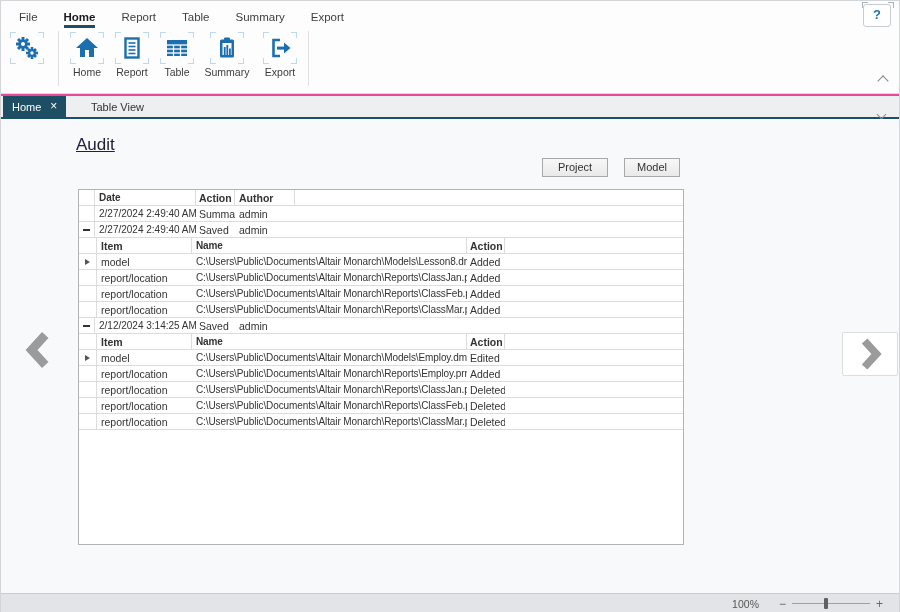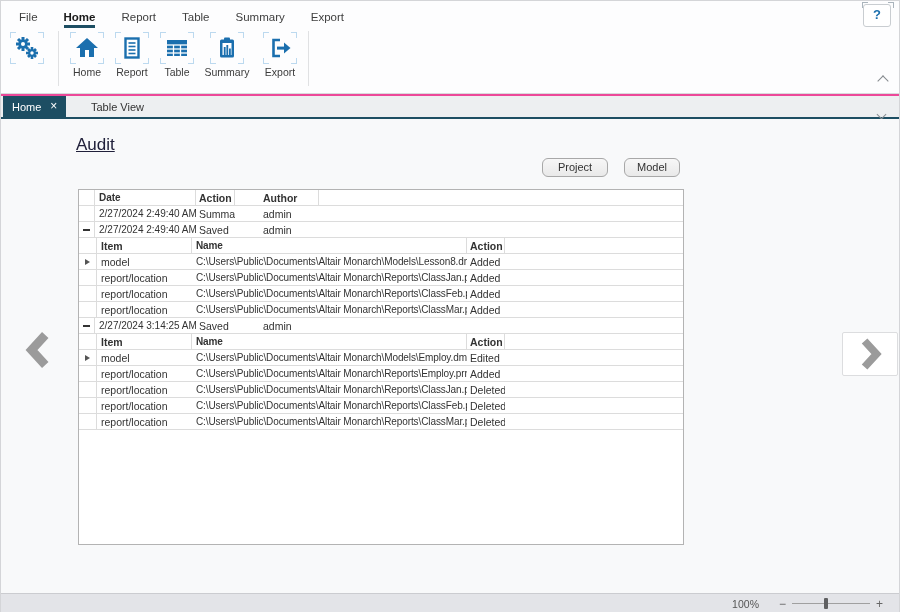--- a/index.html
+++ b/index.html
@@ -41,7 +41,7 @@
   
   .content{position:absolute;left:0;top:118px;width:100%;height:474px;background:#f8f9fa;}
   .page-title{position:absolute;left:75px;top:16px;font-size:17px;color:#20203a;text-decoration:underline;}
-  .btn{position:absolute;top:39px;height:19px;box-sizing:border-box;background:linear-gradient(#f7f7f7,#e9e9e9);border:1px solid #a8a8a8;border-radius:6px;font-size:11px;color:#333;text-align:center;line-height:17px;}
+  .btn{position:absolute;top:39px;height:19px;box-sizing:border-box;background:linear-gradient(#f7f7f7,#e9e9e9);border:1px solid #a8a8a8;border-radius:0;font-size:11px;color:#333;text-align:center;line-height:17px;}
   .btn-project{left:541px;width:66px;}
   .btn-model{left:623px;width:56px;}
 

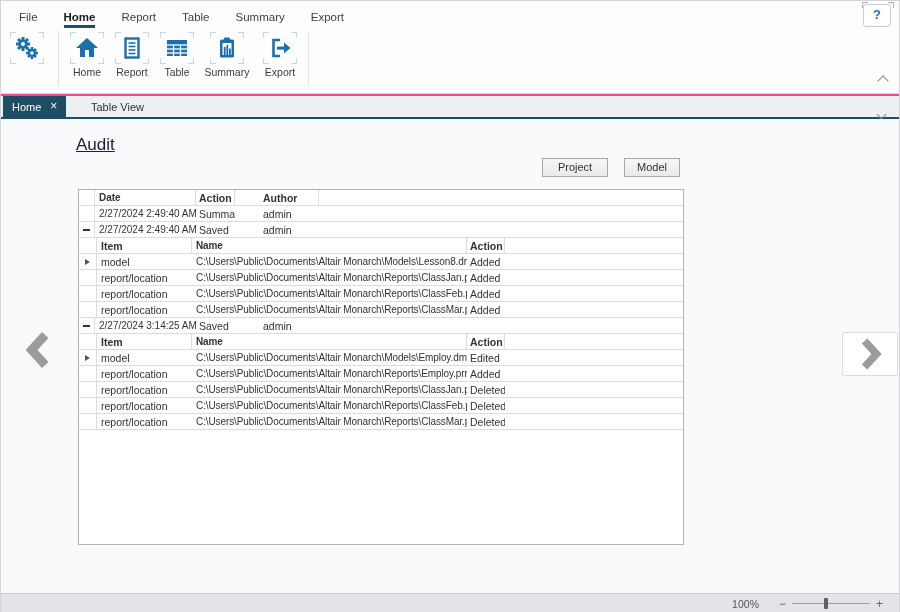--- a/index.html
+++ b/index.html
@@ -60,7 +60,7 @@
   .ind2{width:18px;flex:none;padding:0;justify-content:center;border-right:1px solid #dcdcdc;}
   .c-date{width:101px;flex:none;font-size:10px;padding-right:0;}
   .c-action{width:39px;flex:none;padding:0 3px;}
-  .c-author{width:60px;flex:none;margin-left:24px;}
+  .c-author{width:60px;flex:none;}
   .c-item{width:95px;flex:none;}
   .c-name{width:275px;flex:none;font-size:10px;letter-spacing:-0.1px;text-align:right;}
   .c-action2{width:38px;flex:none;padding:0 3px;}

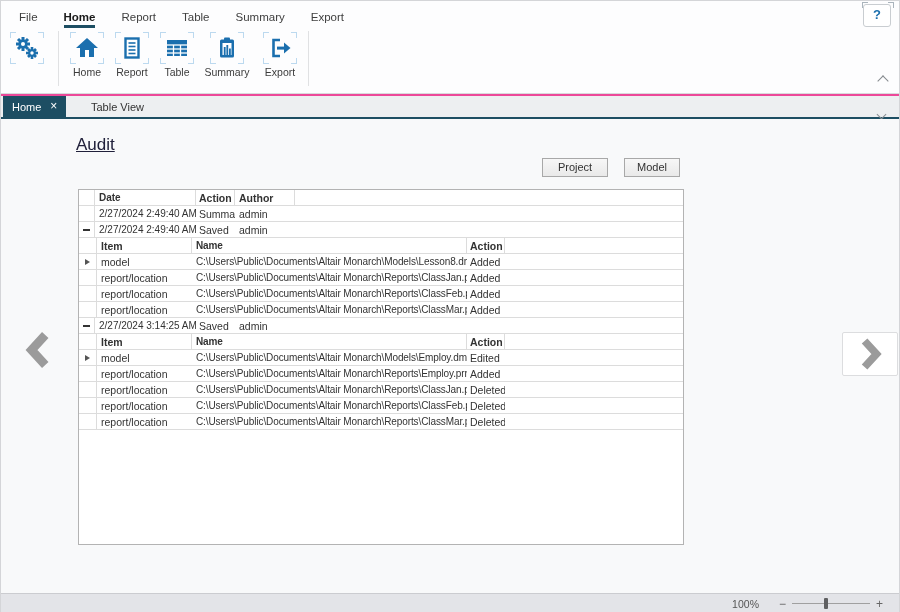--- a/index.html
+++ b/index.html
@@ -283,7 +283,7 @@
         <div class="cell ind">
             <span class="minus"></span>
           </div>
-        <div class="cell c-date">2/27/2024 3:14:25 AM</div>
+        <div class="cell c-date">2/12/2024 3:14:25 AM</div>
         <div class="cell c-action">Saved</div>
         <div class="cell c-author">admin</div>
         <div class="cell filler"></div>

